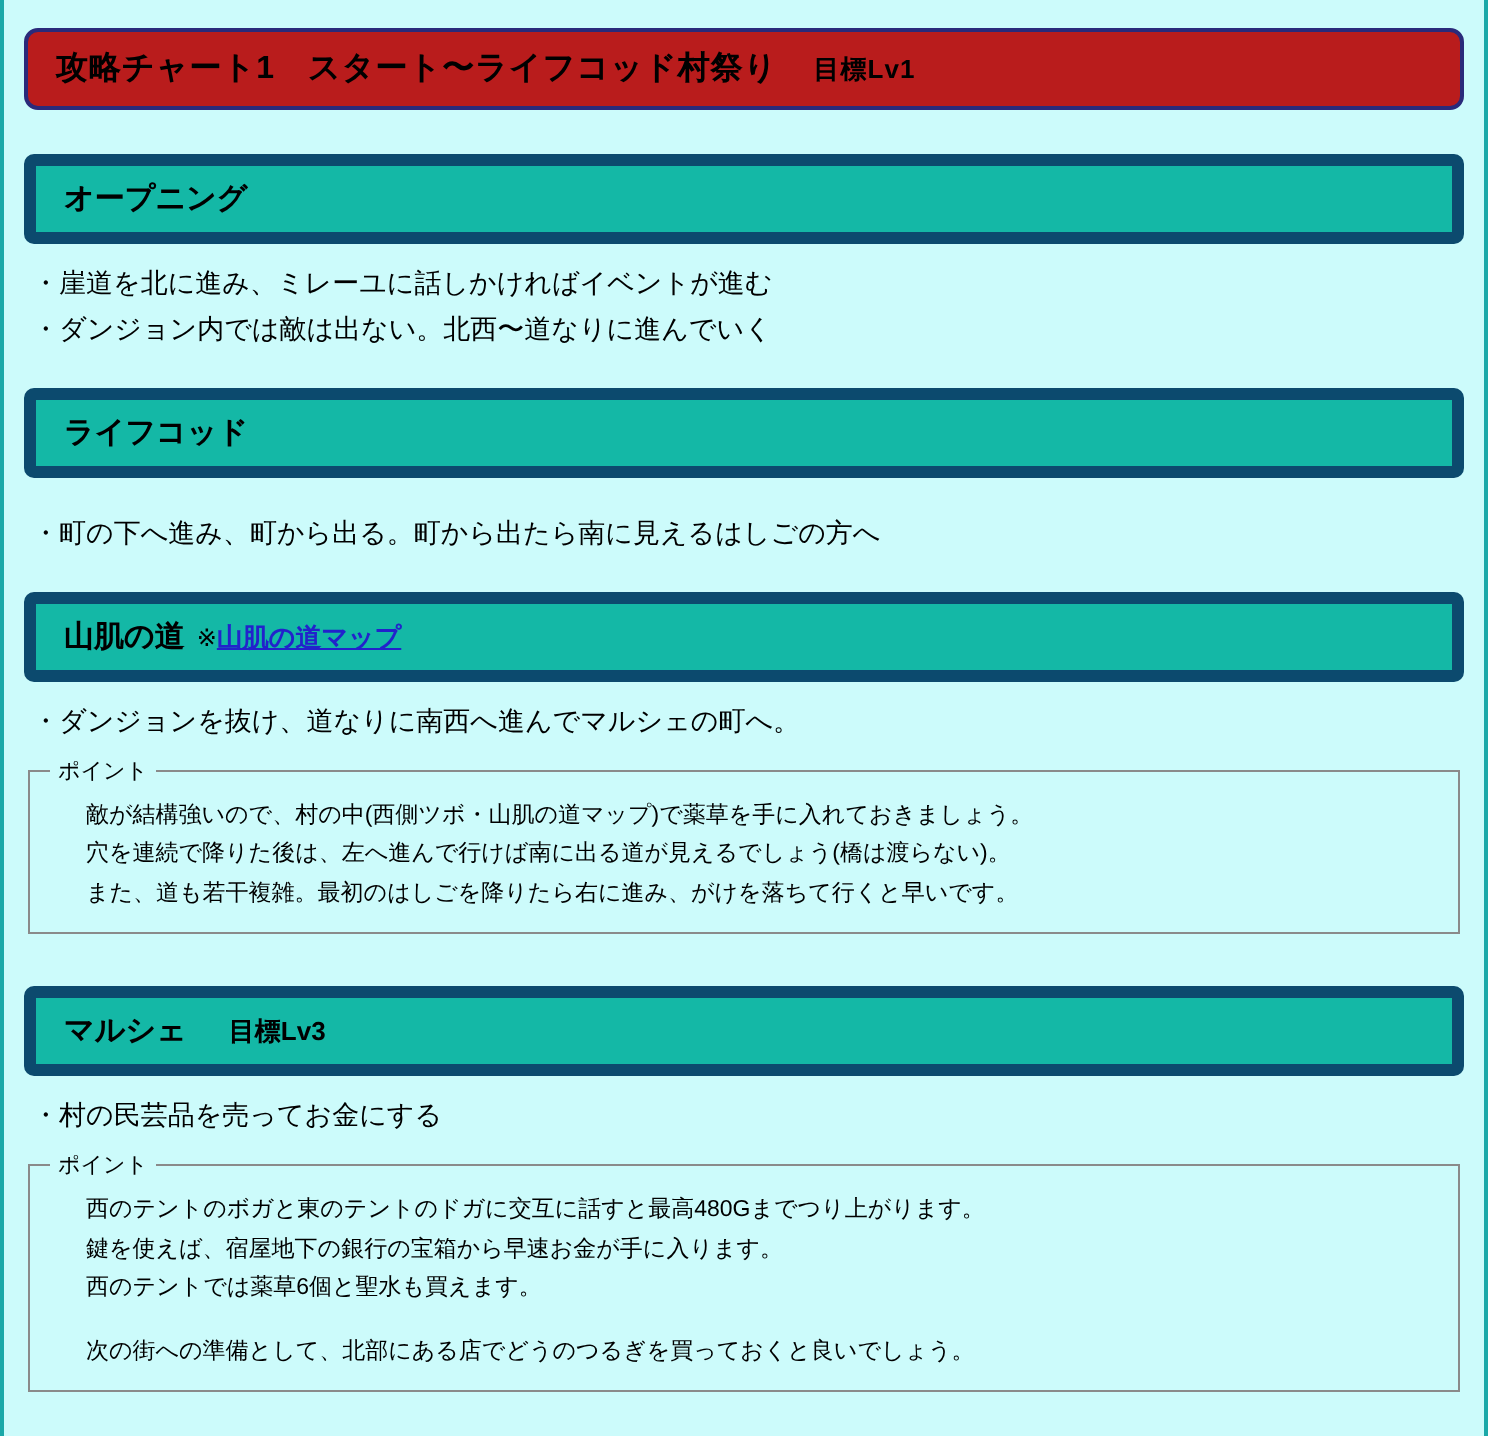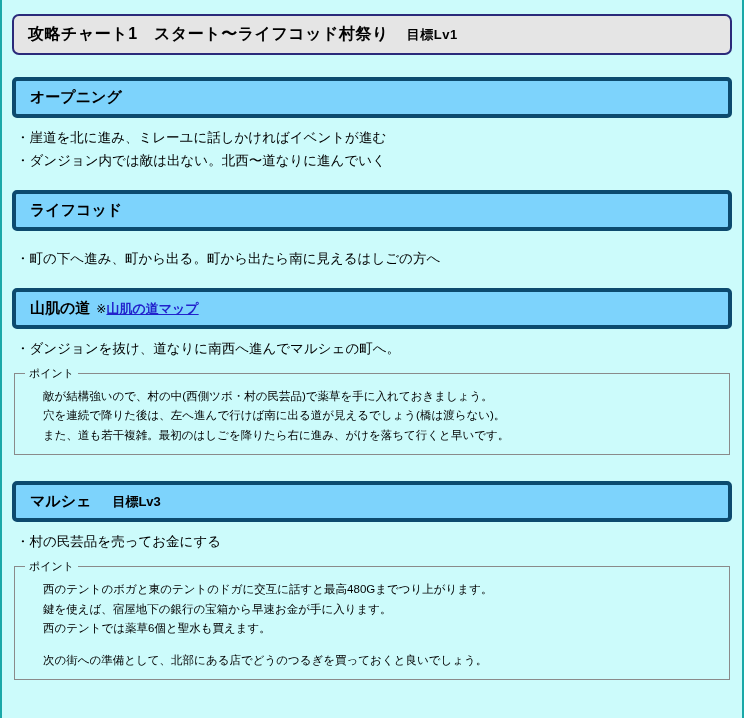--- a/index.html
+++ b/index.html
@@ -29,7 +29,7 @@
 
   
   .title-bar {
-    background: #e5e5e5;
+    background: #b91c1c;
     border: 2px solid #2a2a7a;
     border-radius: 7px;
     padding: 8px 14px;

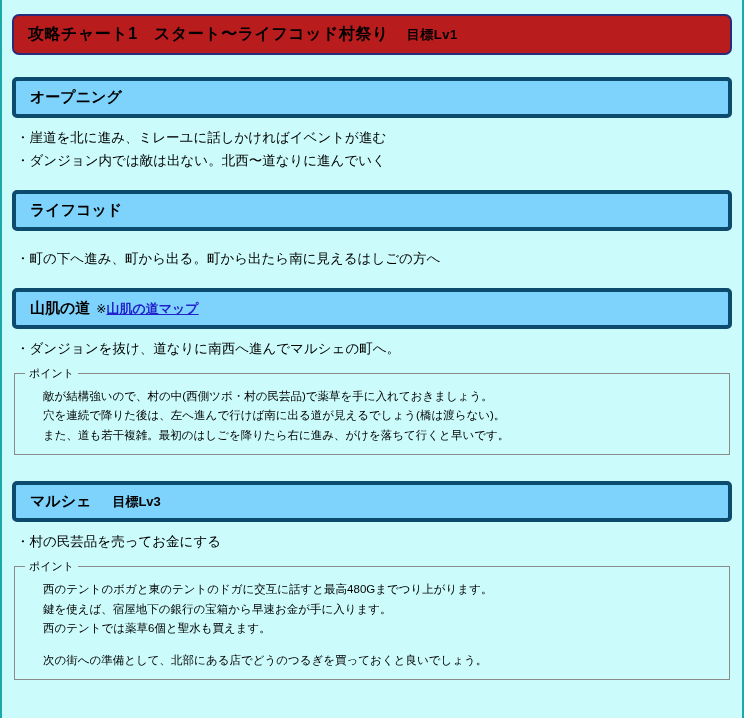--- a/index.html
+++ b/index.html
@@ -45,8 +45,8 @@
 
   
   .sec-head {
-    background: #7dd3fc;
-    border: 4px solid #0c4a6e;
+    background: #14b8a6;
+    border: 6px solid #0c4a6e;
     border-radius: 5px;
     padding: 7px 14px;
     font-size: 15px;

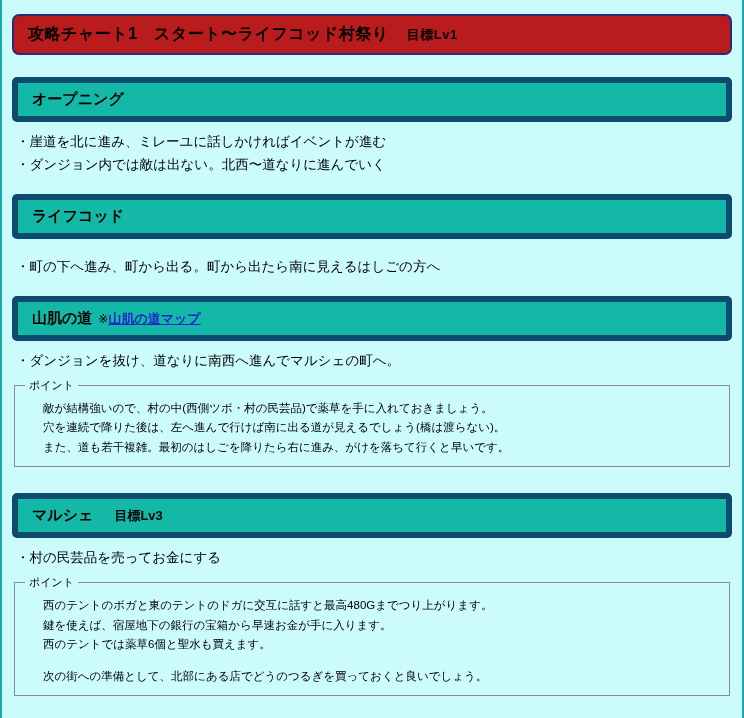--- a/index.html
+++ b/index.html
@@ -137,7 +137,7 @@
 
     <fieldset class="point-box">
       <legend>ポイント</legend>
-      <div class="point-line">敵が結構強いので、村の中(西側ツボ・村の民芸品)で薬草を手に入れておきましょう。</div>
+      <div class="point-line">敵が結構強いので、村の中(西側ツボ・山肌の道マップ)で薬草を手に入れておきましょう。</div>
       <div class="point-line">穴を連続で降りた後は、左へ進んで行けば南に出る道が見えるでしょう(橋は渡らない)。</div>
       <div class="point-line">また、道も若干複雑。最初のはしごを降りたら右に進み、がけを落ちて行くと早いです。</div>
     </fieldset>

